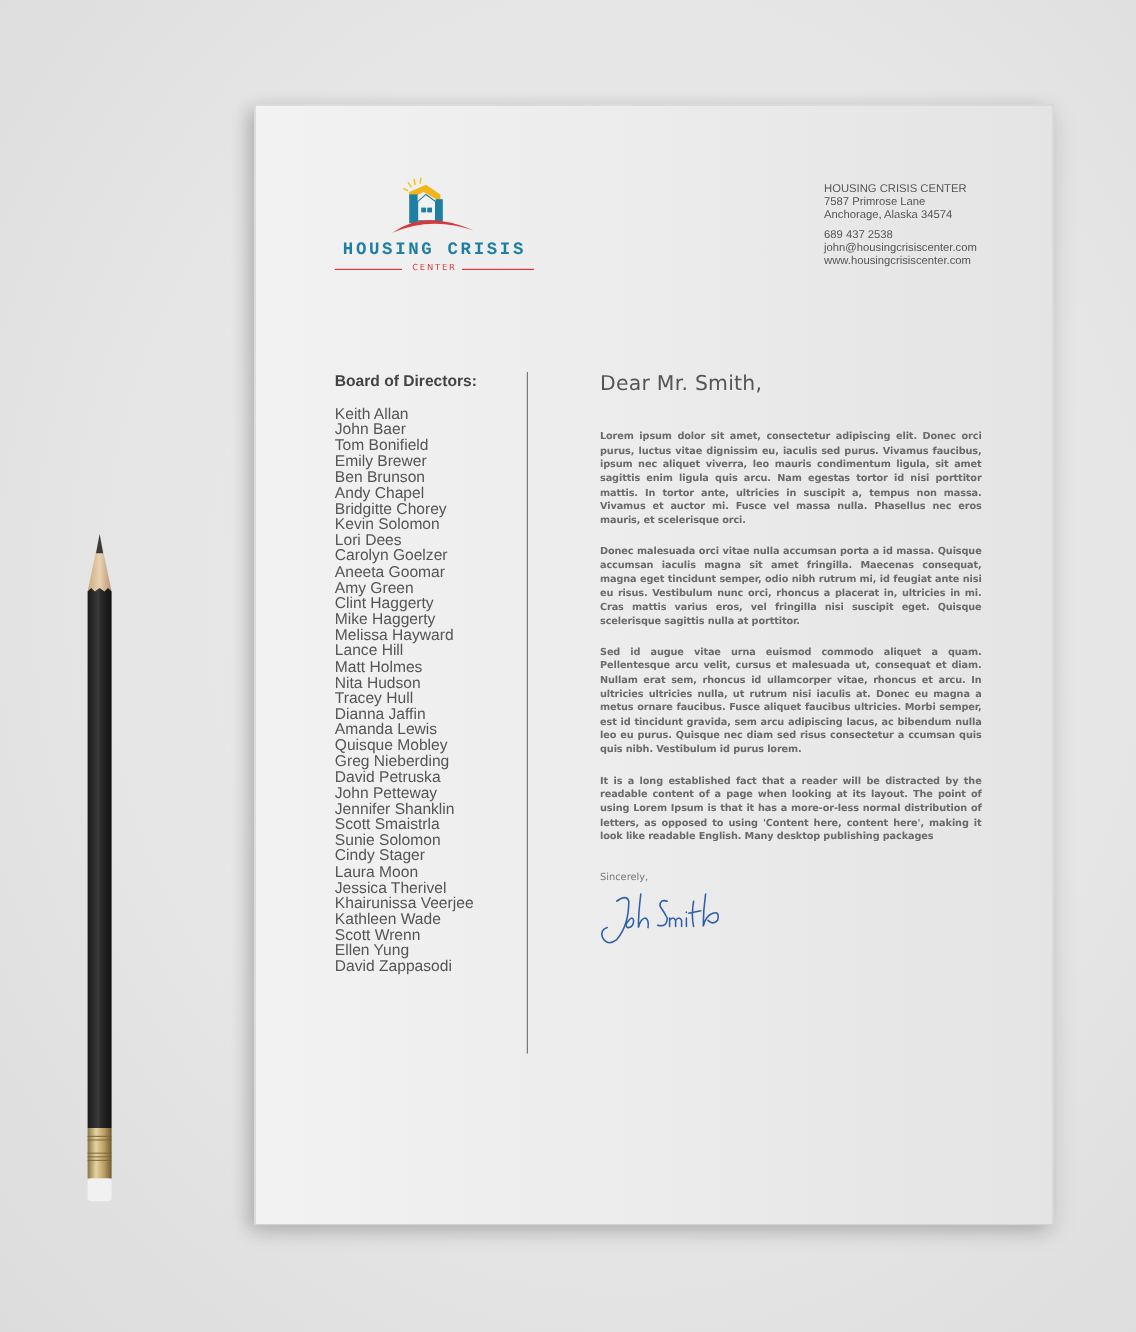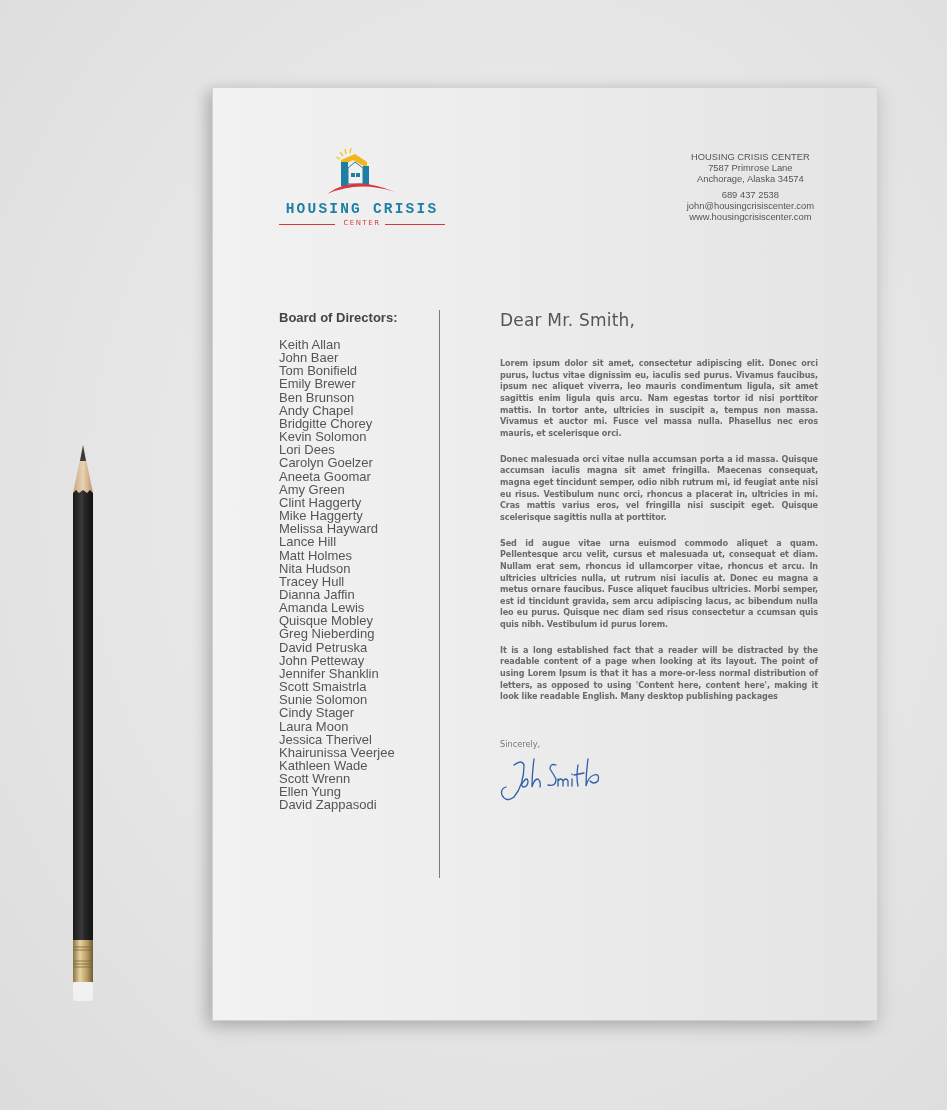--- a/index.html
+++ b/index.html
@@ -34,7 +34,7 @@
   }
   
   .address {
-    position: absolute; right: 63px; top: 63px; text-align: center;
+    position: absolute; right: 63px; top: 63px; text-align: left;
     color: #555; font-size: 9.4px; line-height: 11px;
   }
   .address .gap { height: 5px; }

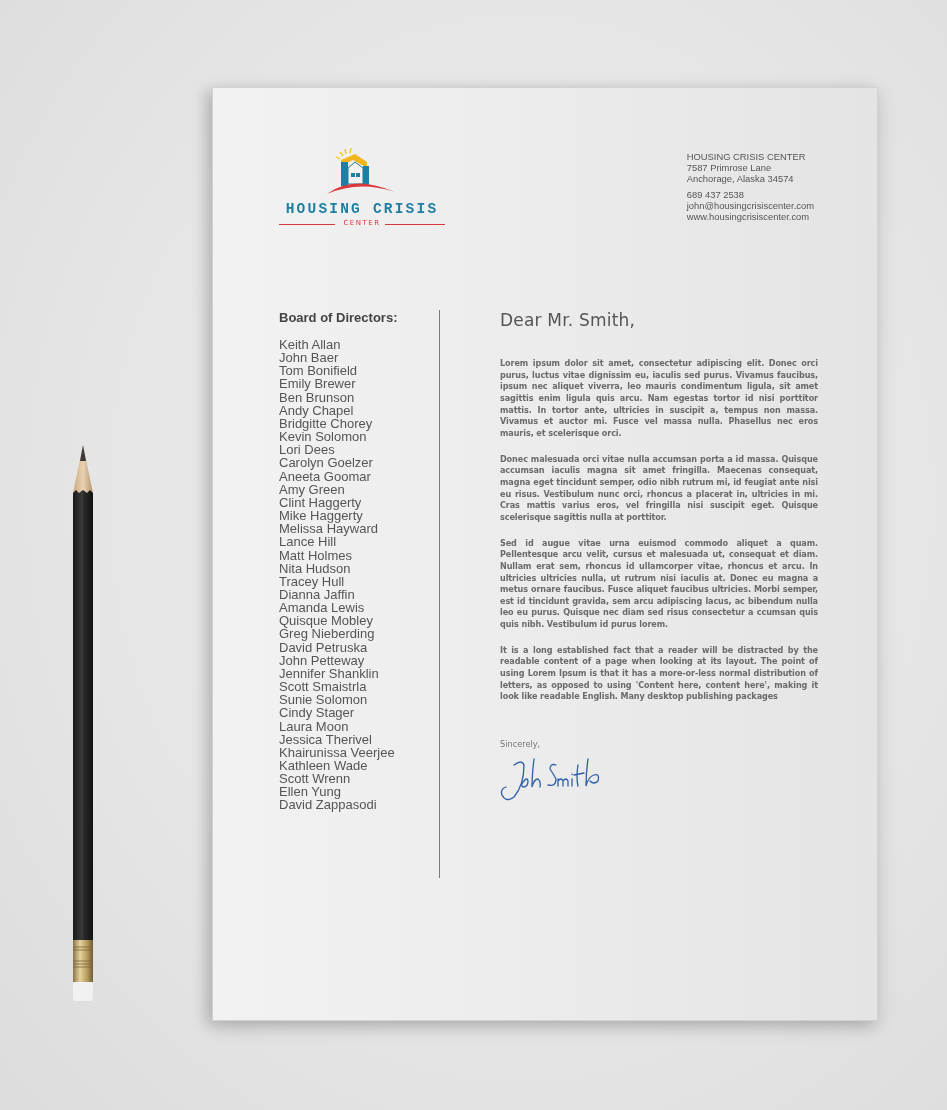--- a/index.html
+++ b/index.html
@@ -53,7 +53,7 @@
     font-family: "DejaVu Sans", sans-serif; font-size: 8.1px; line-height: 11.65px;
     text-align: justify; margin: 0 0 14px 0; color: #6a6a6a; letter-spacing: -0.1px; font-weight: bold;
   }
-  .closing { font-family: "DejaVu Sans", sans-serif; font-size: 8.2px; color: #777; margin-top: 36px; }
+  .closing { font-family: "DejaVu Sans", sans-serif; font-size: 8.2px; color: #777; margin-top: 22px; }
   .signature { margin-top: 2px; width: 110px; height: 52px; }
   
   .pencil { position: absolute; left: 70px; top: 445px; width: 26px; height: 560px; }

